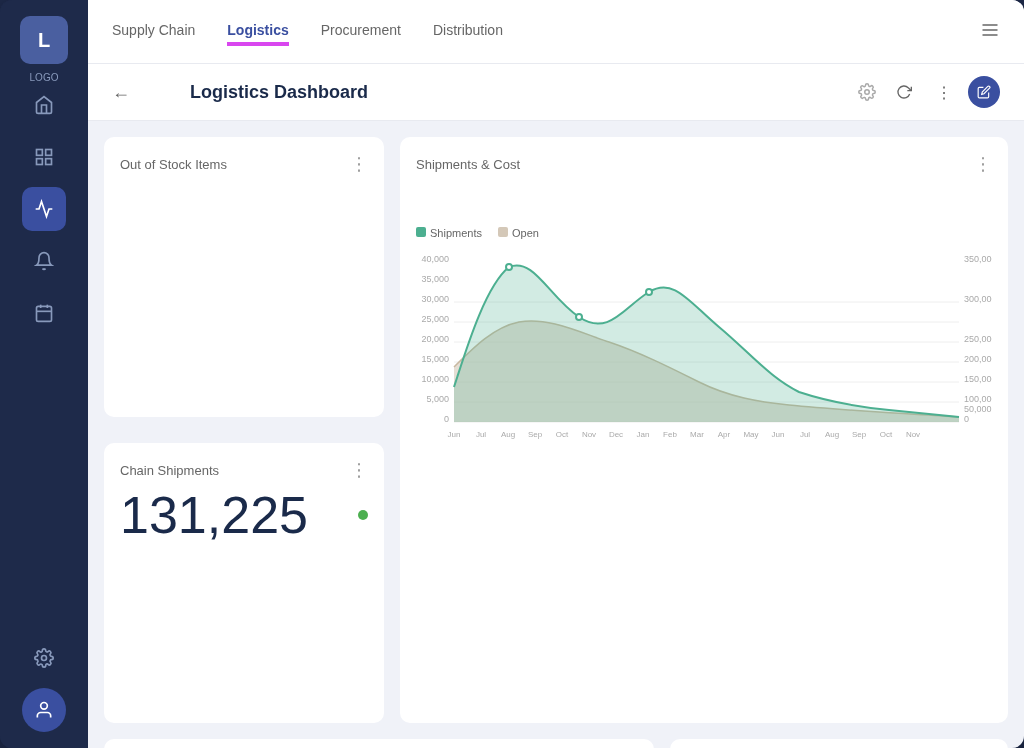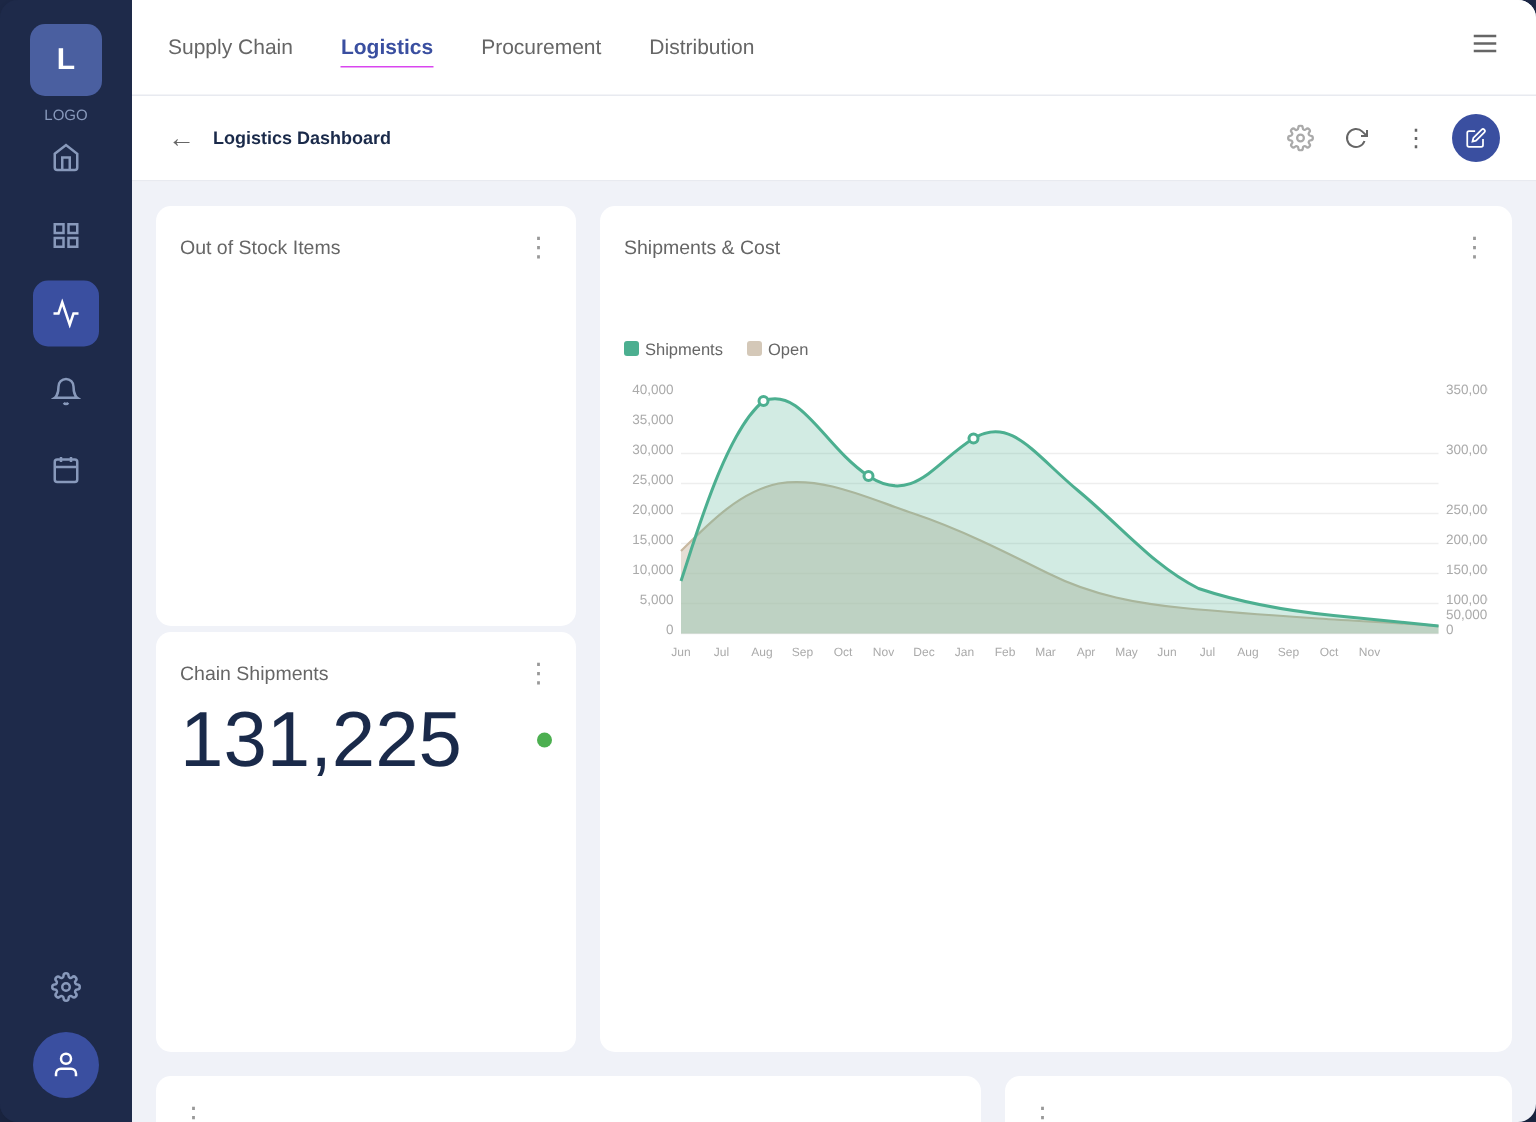--- a/index.html
+++ b/index.html
@@ -23,7 +23,7 @@
     .top-nav { background: white; padding: 0 24px; display: flex; align-items: center; height: 64px; border-bottom: 1px solid #e8eaf0; justify-content: space-between; }
     .top-nav-links { display: flex; gap: 32px; flex: 1; }
     .nav-link { font-size: 14px; color: #666; cursor: pointer; padding: 4px 0; border-bottom: 2px solid transparent; }
-    .nav-link.active { color: #3a4fa0; font-weight: 600; border-bottom: 1px solid #d946ef; }
+    .nav-link.active { color: #3a4fa0; font-weight: 600; border-bottom: 4px solid #d946ef; }
     .hamburger { color: #666; cursor: pointer; }
     
     

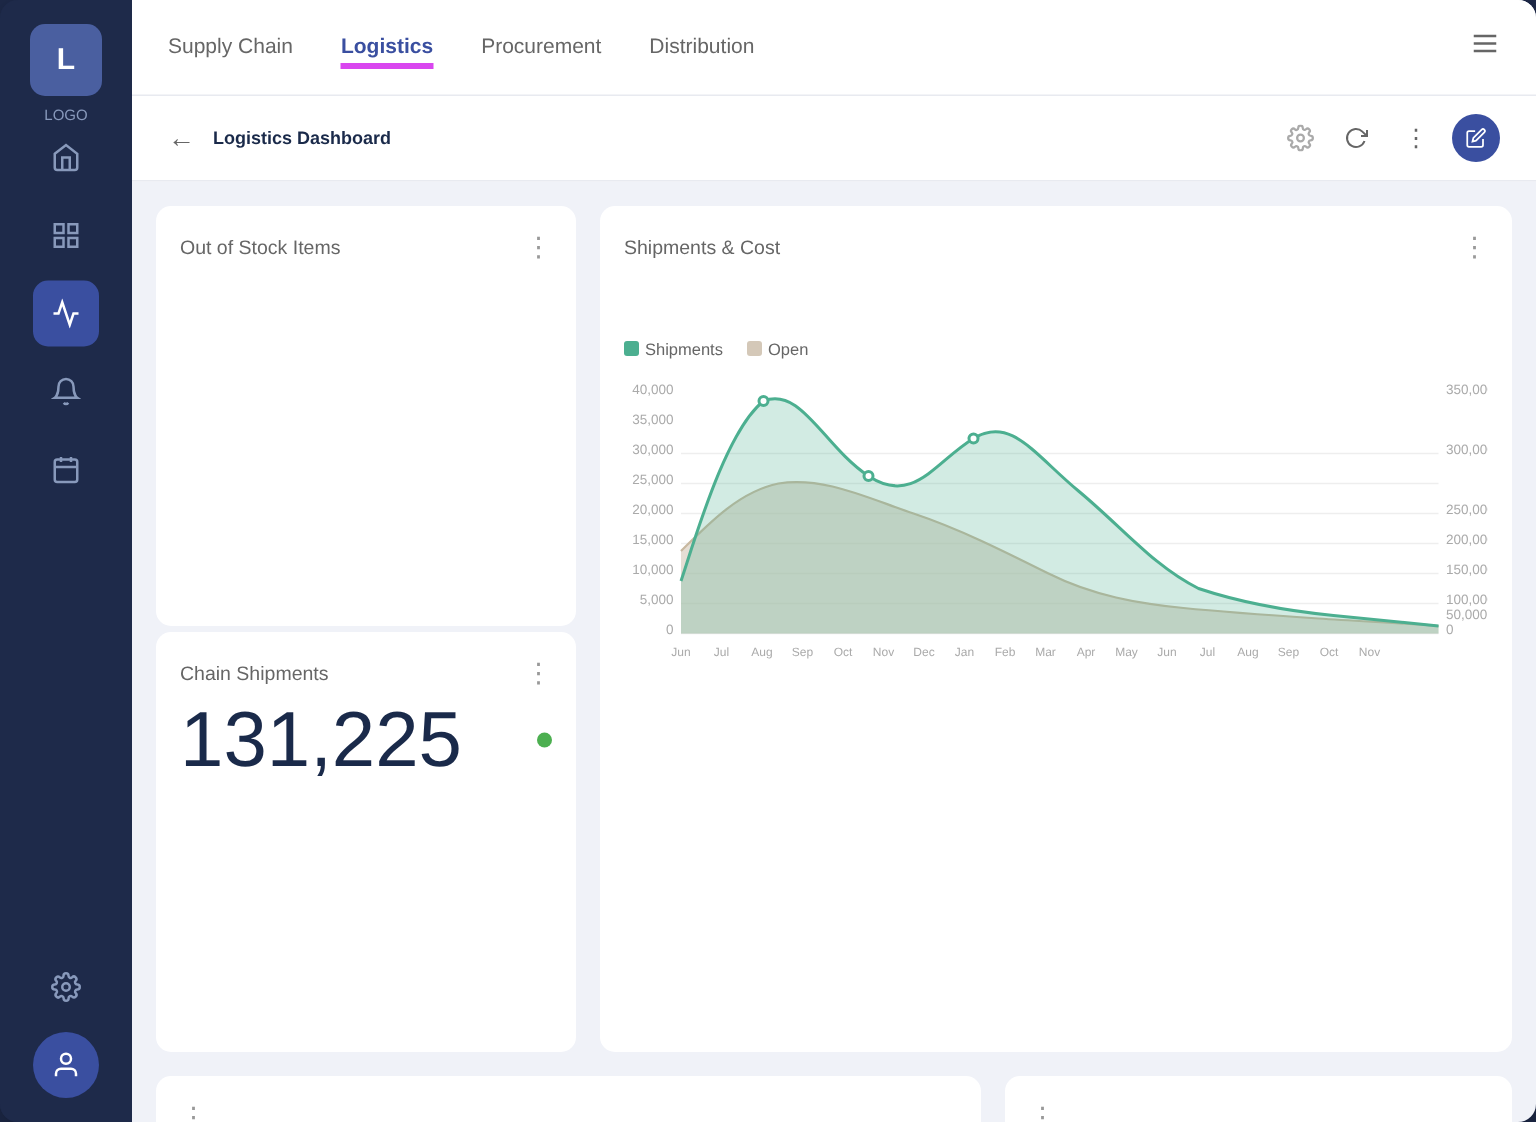--- a/index.html
+++ b/index.html
@@ -29,7 +29,7 @@
     
     .dash-header { background: white; padding: 12px 24px; display: flex; align-items: center; gap: 12px; border-bottom: 1px solid #e8eaf0; }
     .back-btn { color: #666; cursor: pointer; font-size: 18px; }
-    .dash-title { font-size: 12px; font-weight: 600; color: #1a2a4a; flex: 1; }
+    .dash-title { font-size: 18px; font-weight: 600; color: #1a2a4a; flex: 1; margin-left: 48px; }
     .dash-actions { display: flex; gap: 8px; align-items: center; }
     .icon-btn { width: 32px; height: 32px; display: flex; align-items: center; justify-content: center; border-radius: 50%; cursor: pointer; color: #666; }
     .icon-btn.primary { background: #3a4fa0; color: white; }

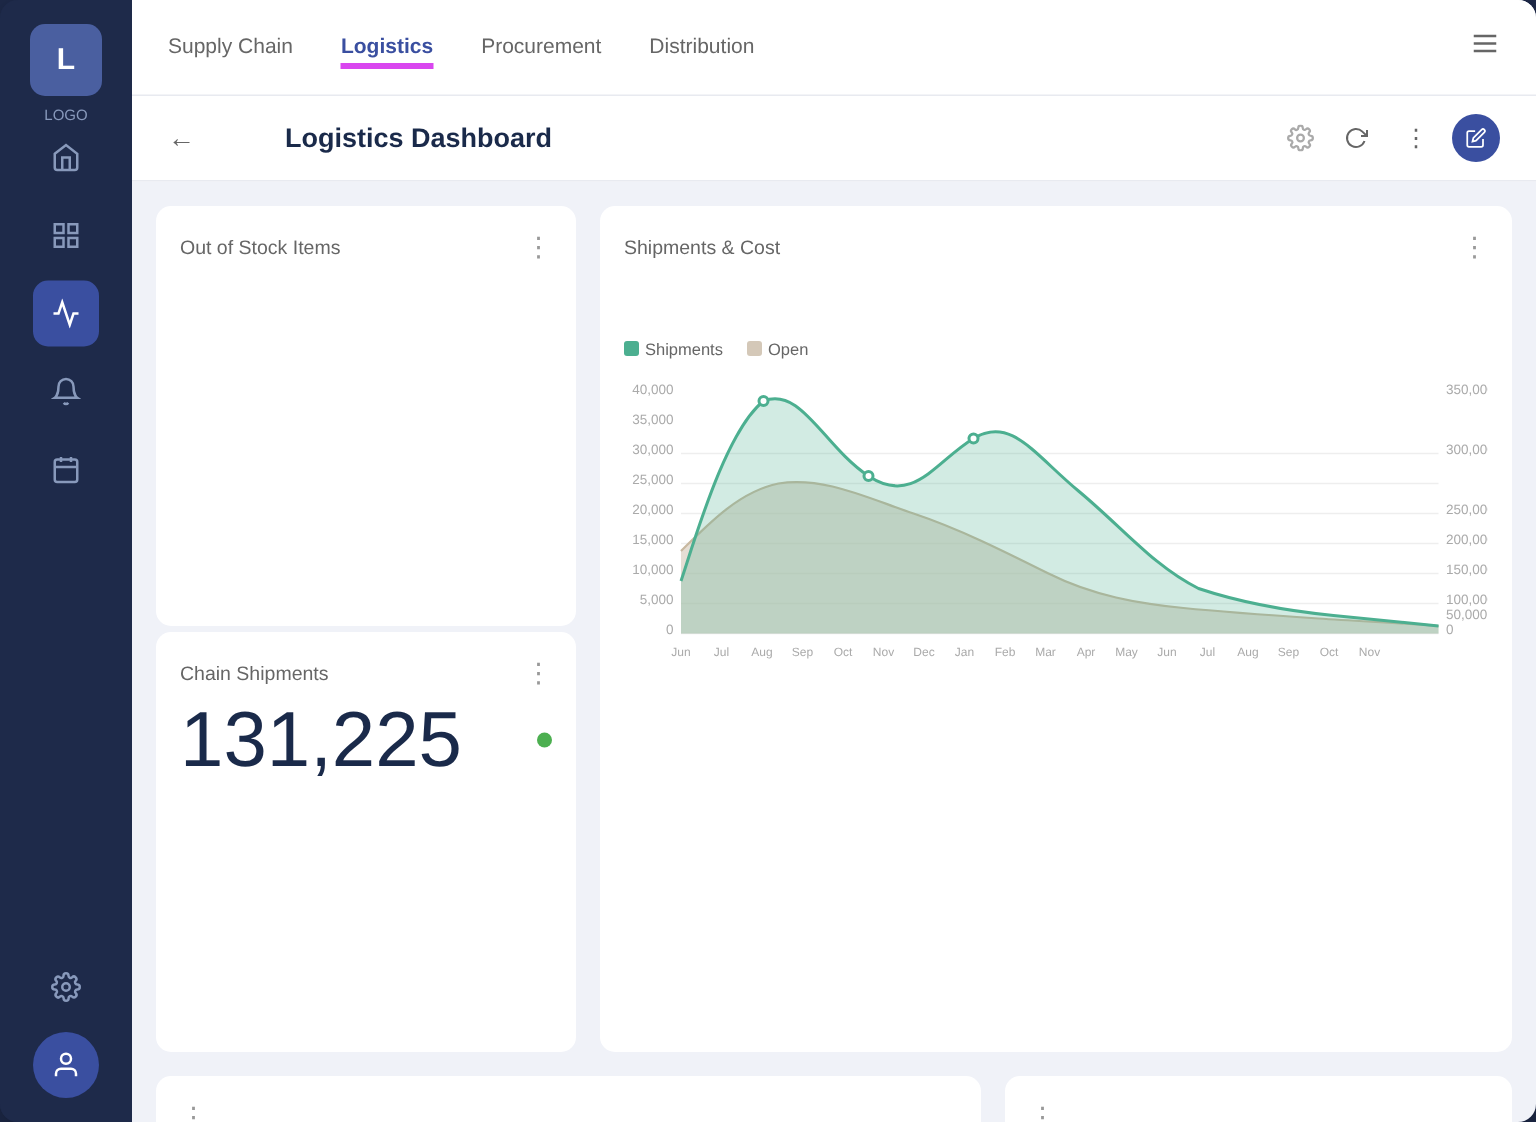--- a/index.html
+++ b/index.html
@@ -163,7 +163,7 @@
 
       <div class="cards-row">
 
-        <div style="display:flex; flex-direction:column; gap:4px; flex: 0 0 280px; justify-content: flex-end;">
+        <div style="display:flex; flex-direction:column; gap:26px; flex: 0 0 280px; justify-content: flex-end;">
 
           <div class="stat-card">
             <div class="card-header">

